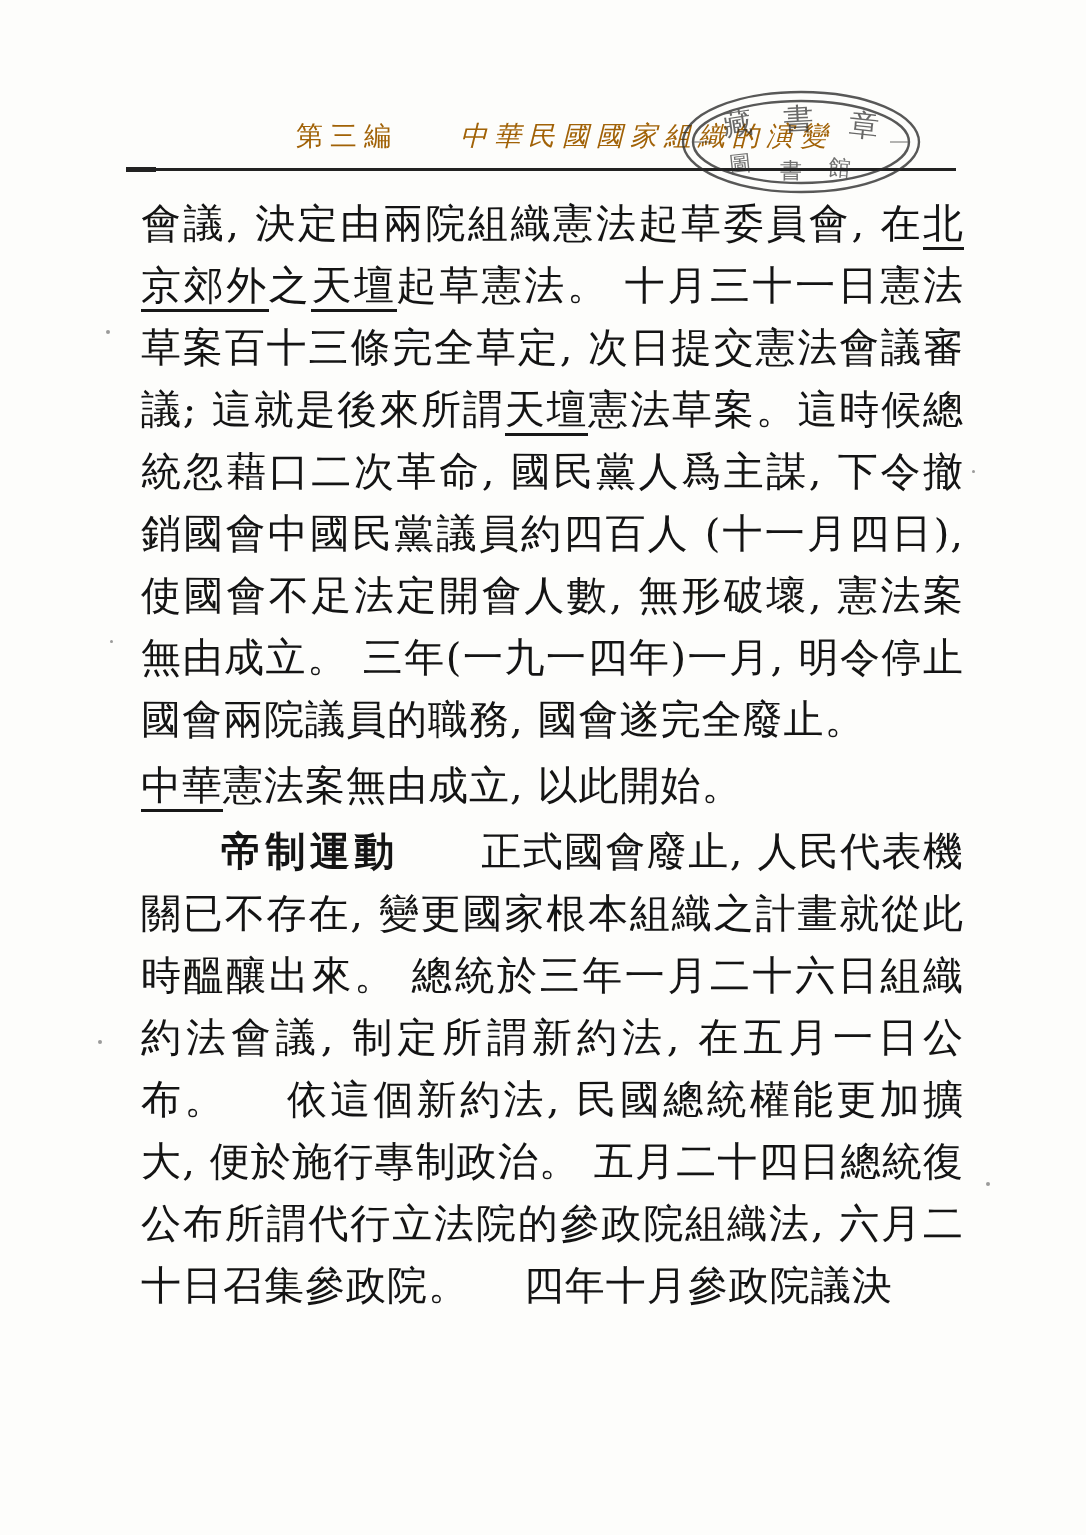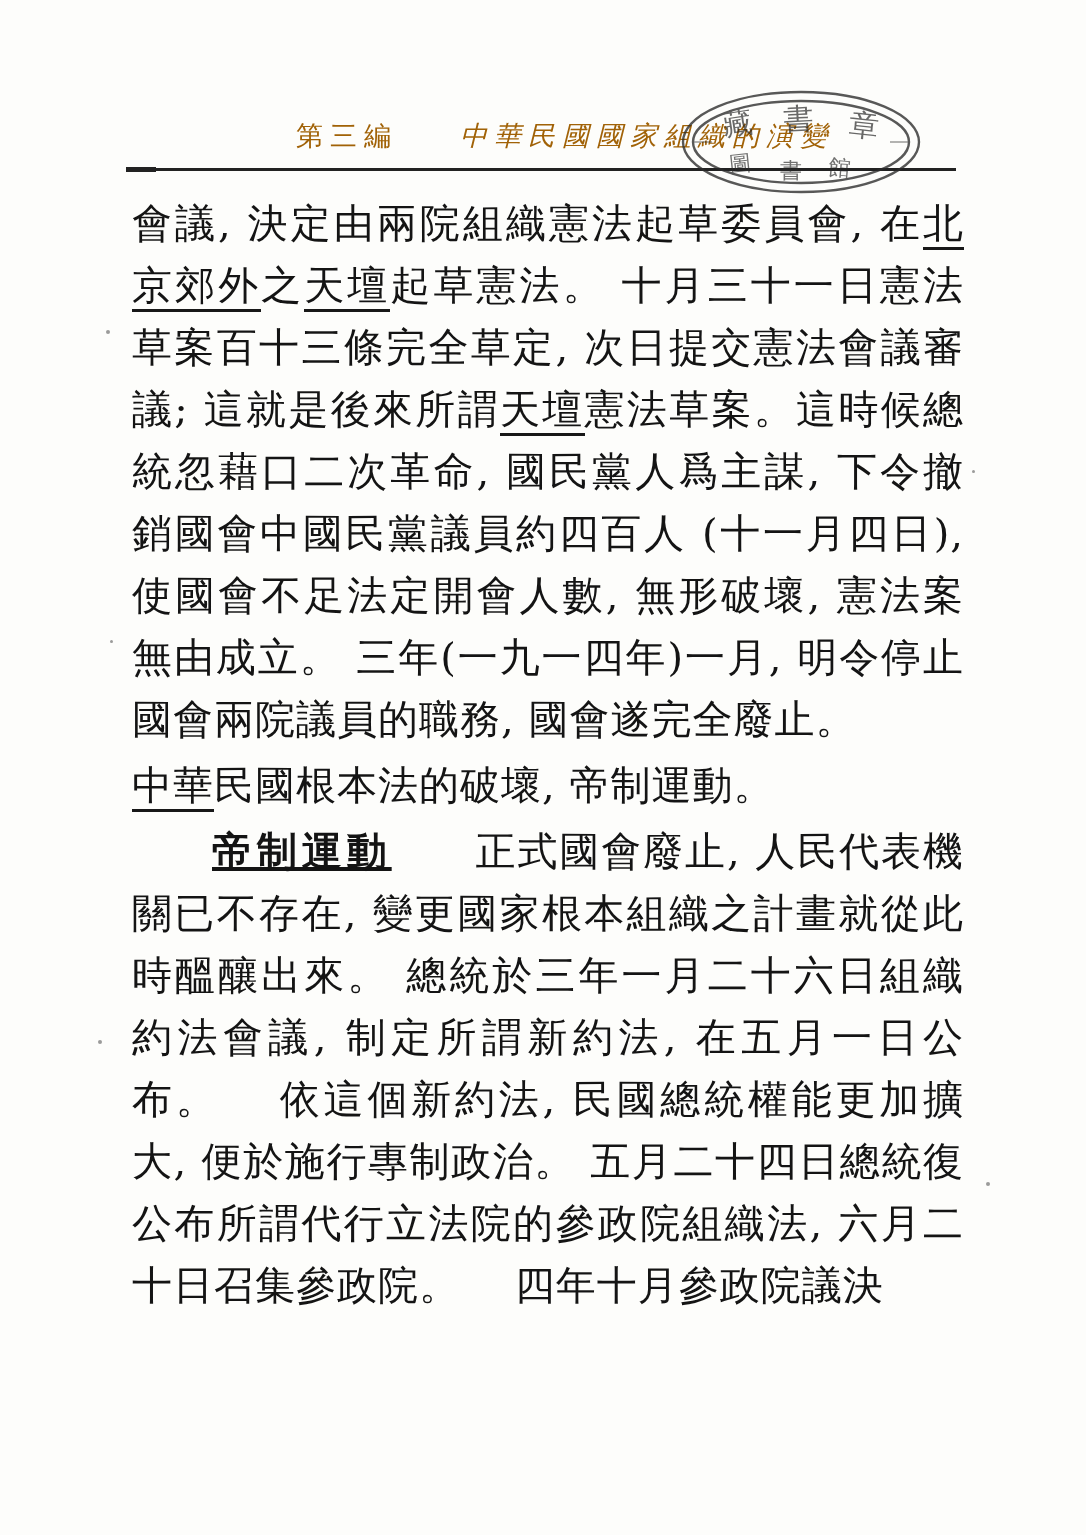--- a/index.html
+++ b/index.html
@@ -88,7 +88,7 @@
     text-align: justify;
   }
   .para {
-    margin: 0 0 0 8px;
+    margin: 0 0 0 17px;
     text-align: justify;
     text-justify: inter-ideograph;
   }

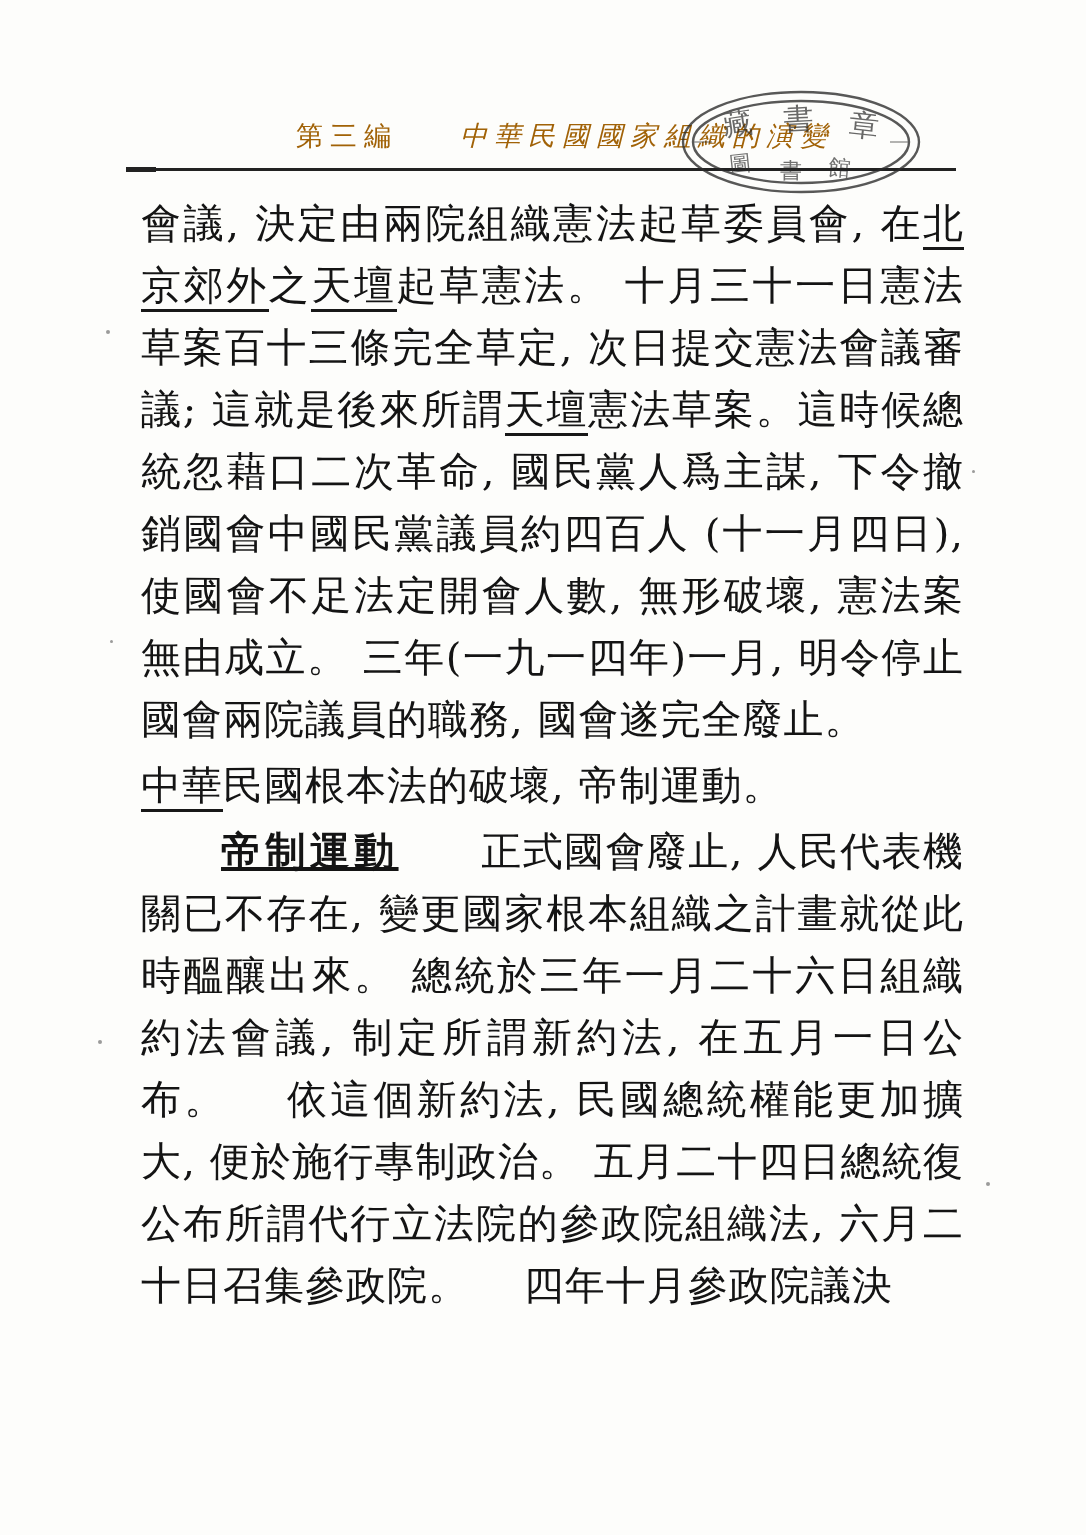--- a/index.html
+++ b/index.html
@@ -158,7 +158,7 @@
     </p>
 
     <p class="para">
-      <span class="u">中華</span><span>民國根本法的破壞, 帝制運動。</span>
+      <span class="u">中華</span><span>憲法案無由成立, 以此開始。</span>
     </p>
 
     <p class="para indent">

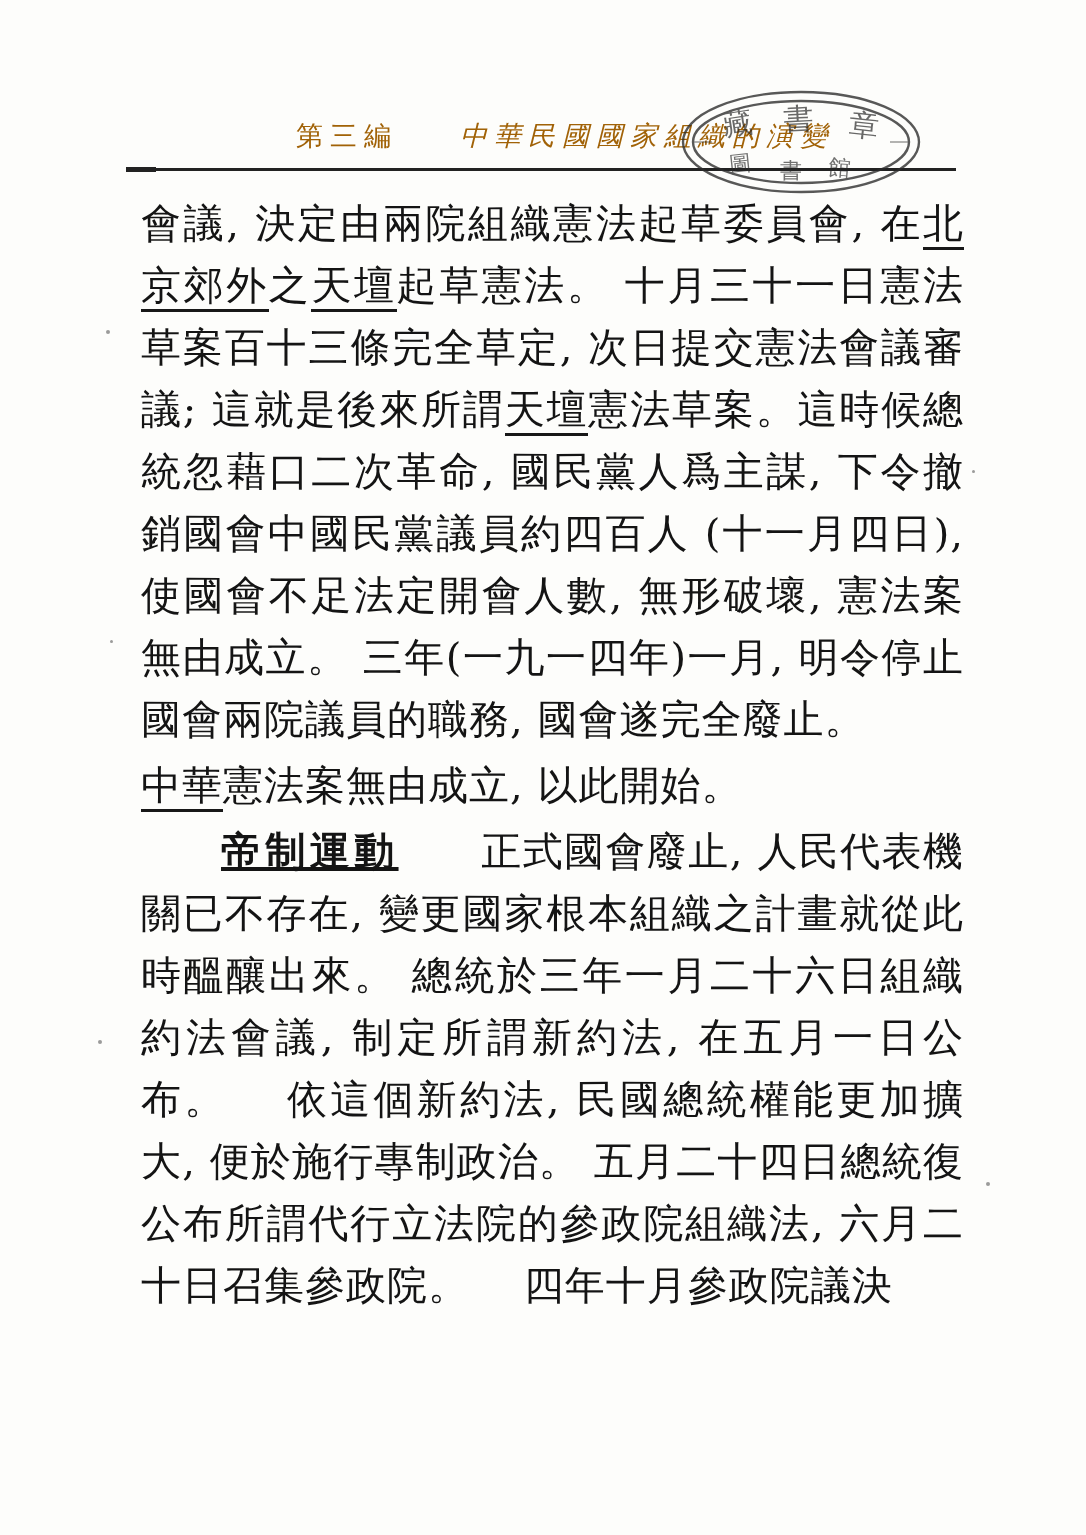--- a/index.html
+++ b/index.html
@@ -105,7 +105,6 @@
   .bold {
     font-weight: bold;
     letter-spacing: 4px;
-    text-decoration: underline;
   }
 
   

